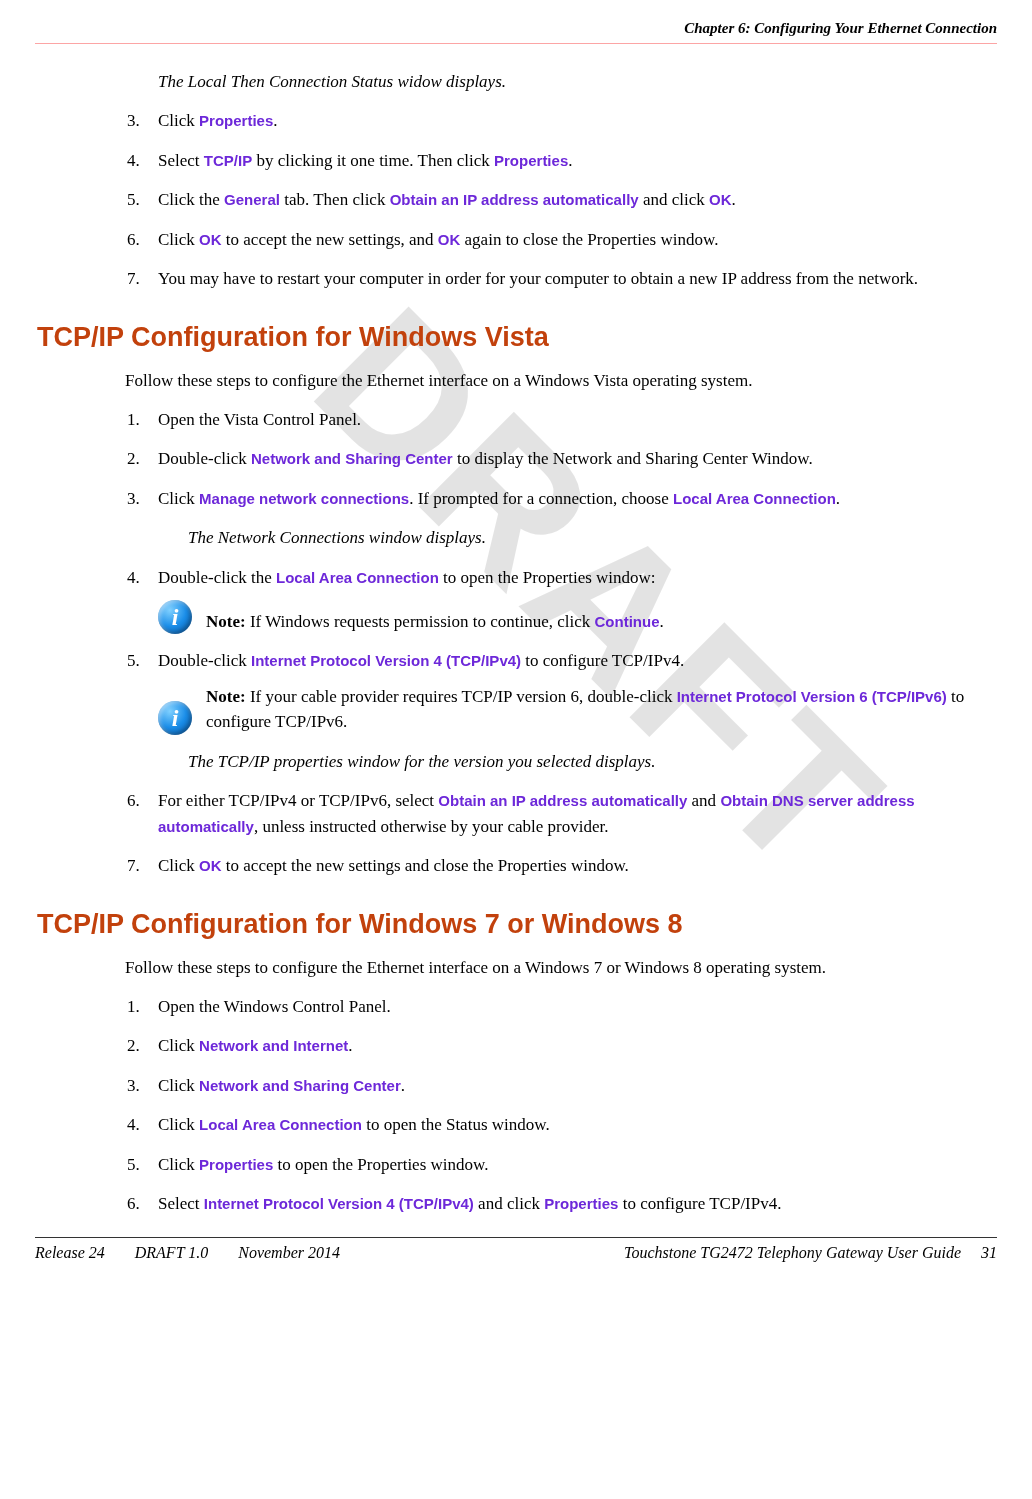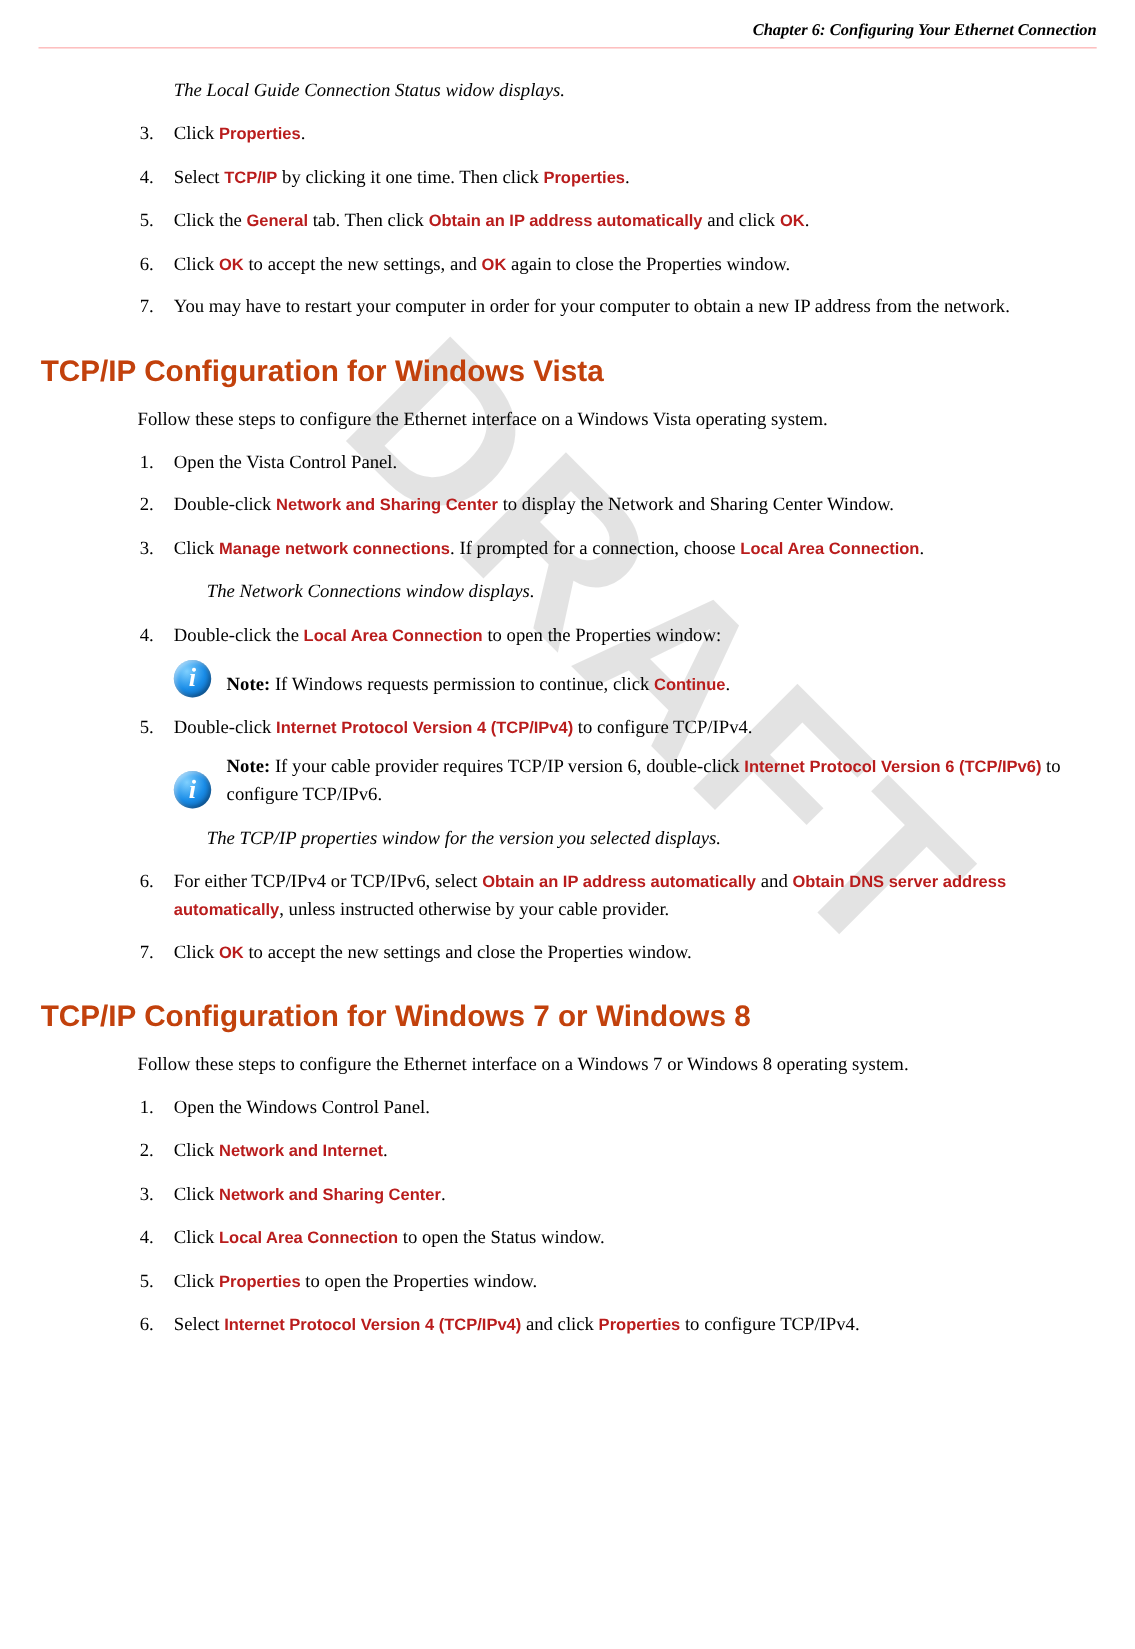--- a/index.html
+++ b/index.html
@@ -133,7 +133,7 @@
 
   <div class="content">
 
-    <div class="intro-italic">The Local Guide Connection Status widow displays.</div>
+    <div class="intro-italic">The Local Then Connection Status widow displays.</div>
 
     <ol class="steps">
       <li>

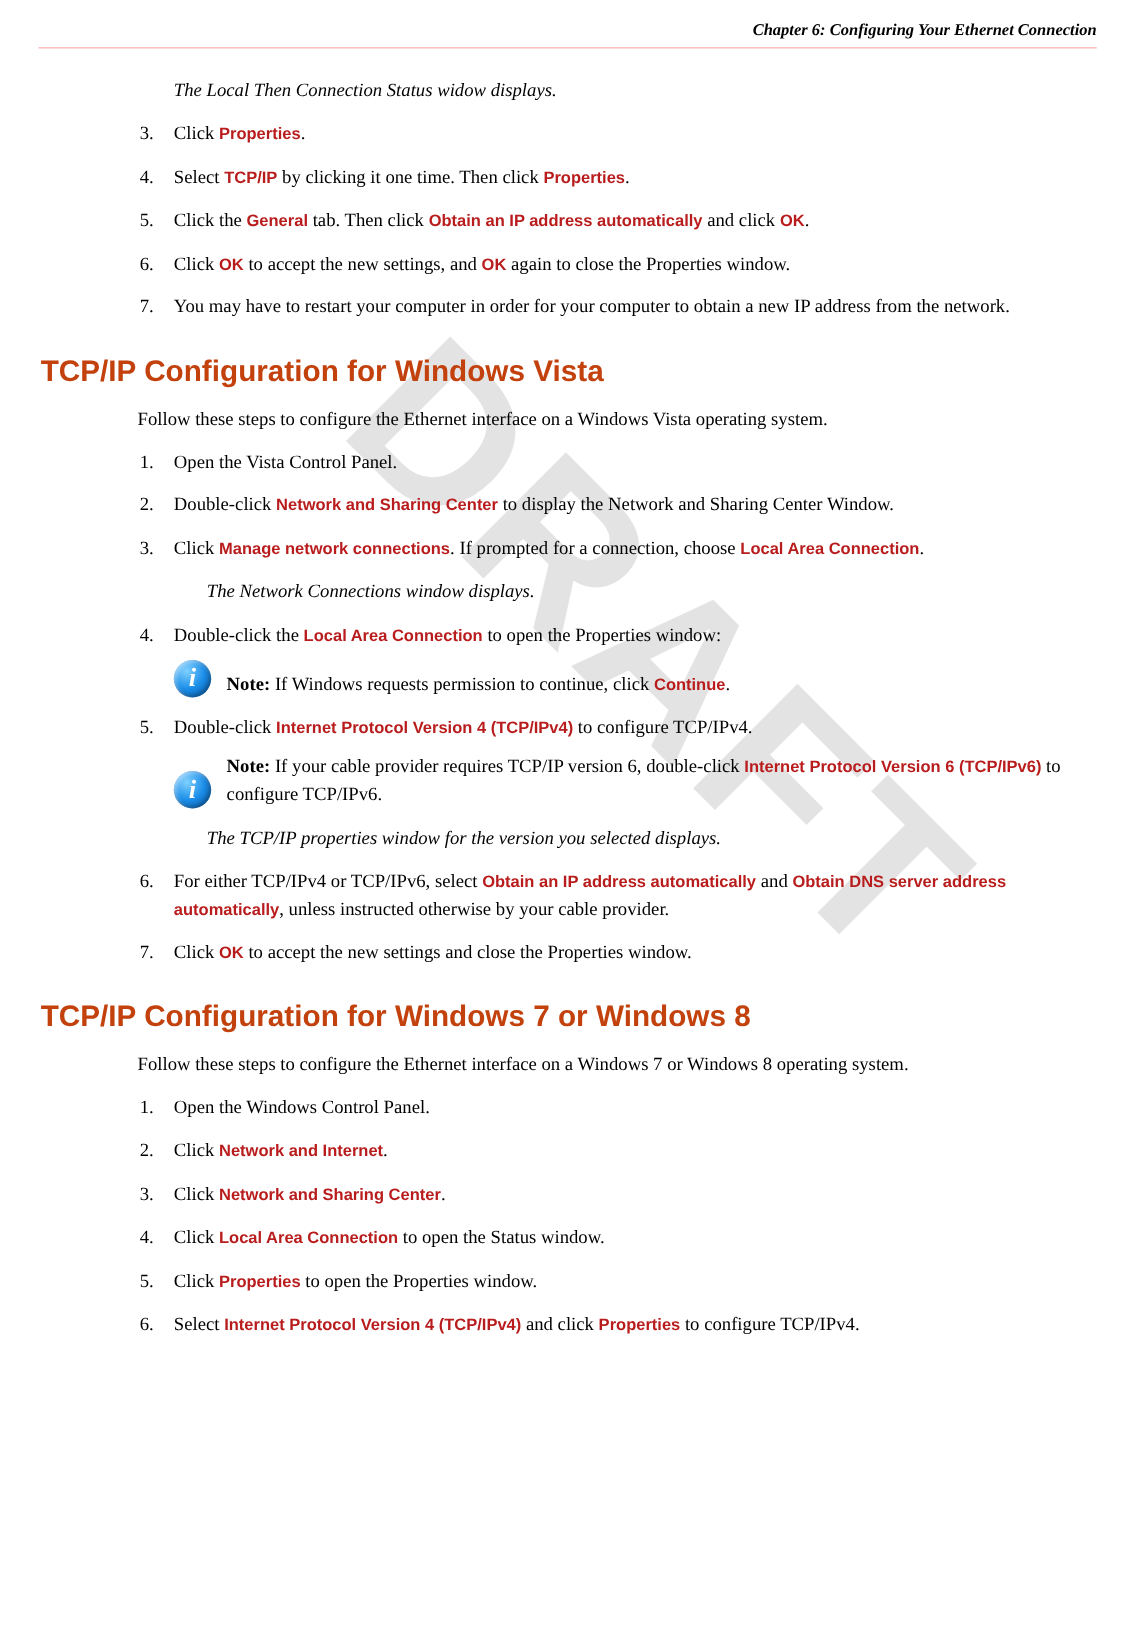--- a/index.html
+++ b/index.html
@@ -69,7 +69,7 @@
     .ui {
       font-family: Verdana, Arial, sans-serif;
       font-weight: bold;
-      color: #b91c1c;
+      color: #6d28d9;
       font-size: 15px;
     }
     .note-row {

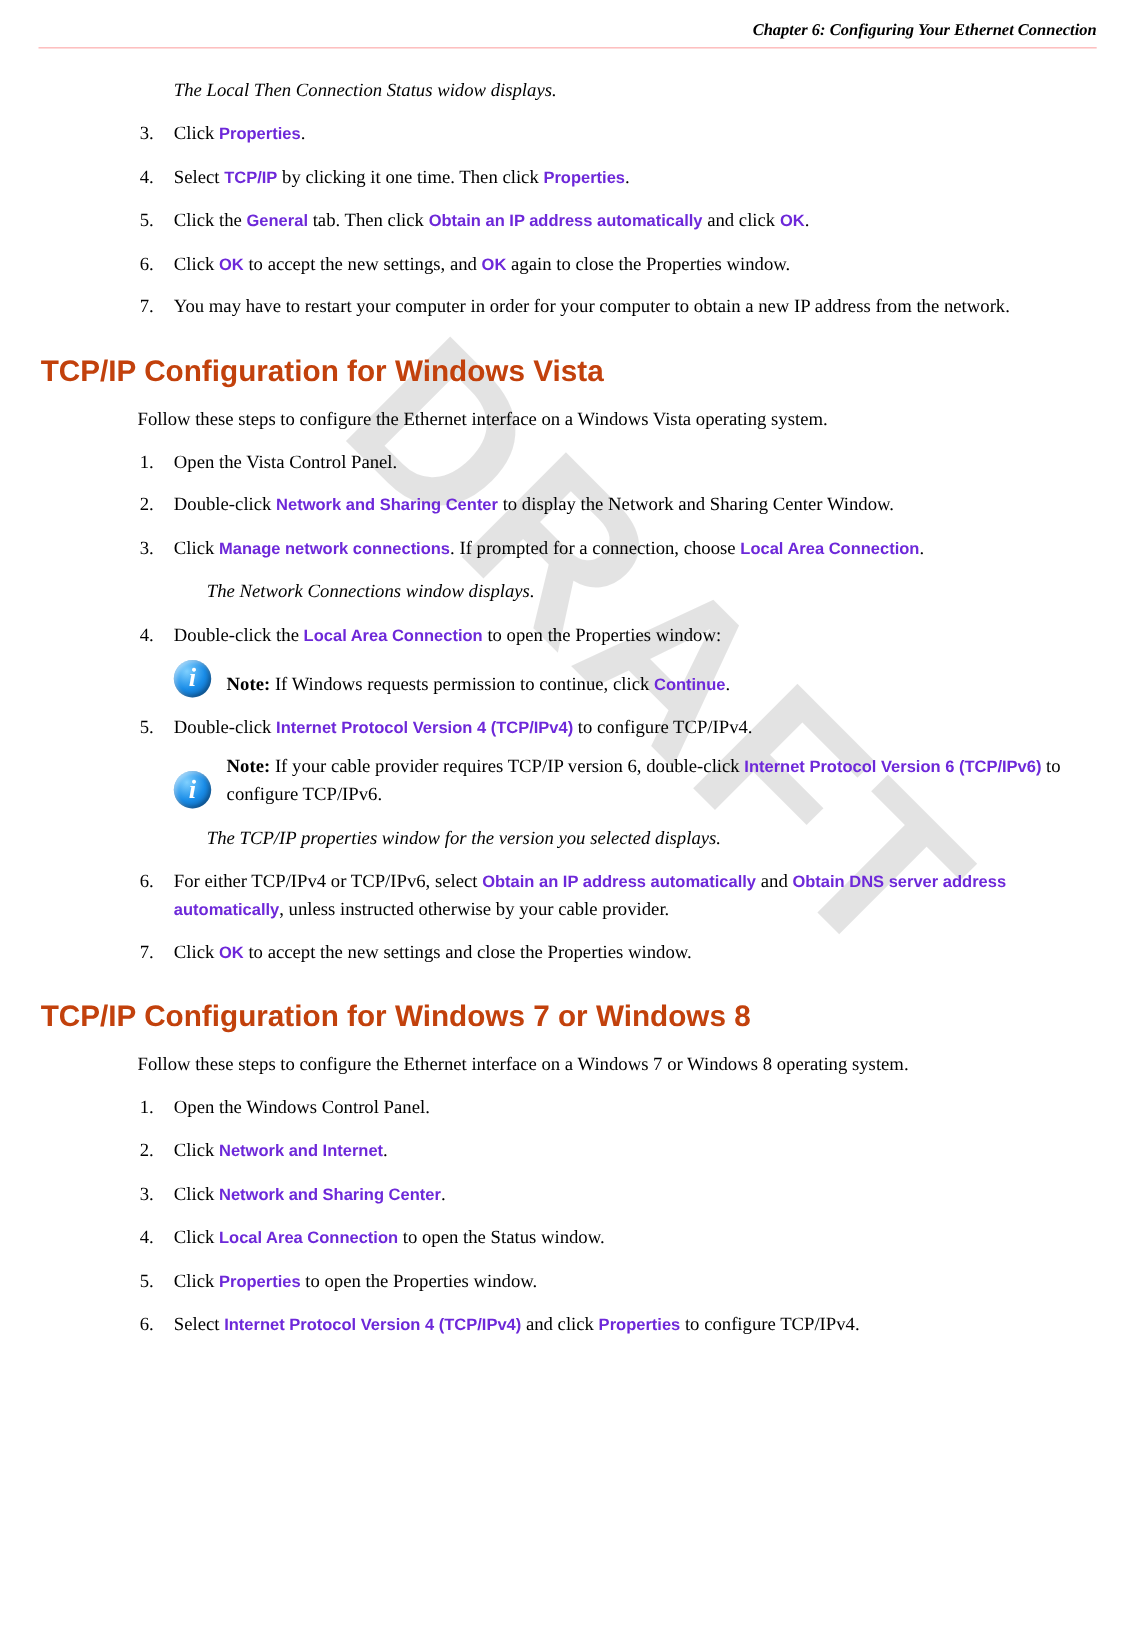--- a/index.html
+++ b/index.html
@@ -234,6 +234,17 @@
 
   </div>
 
+  <div class="footer">
+    <div class="footer-left">
+      <span>Release 24</span>
+      <span>DRAFT 1.0</span>
+      <span>November 2014</span>
+    </div>
+    <div class="footer-right">
+      <span>Touchstone TG2472 Telephony Gateway User Guide</span>
+      <span>31</span>
+    </div>
+  </div>
 
 </div>
 

